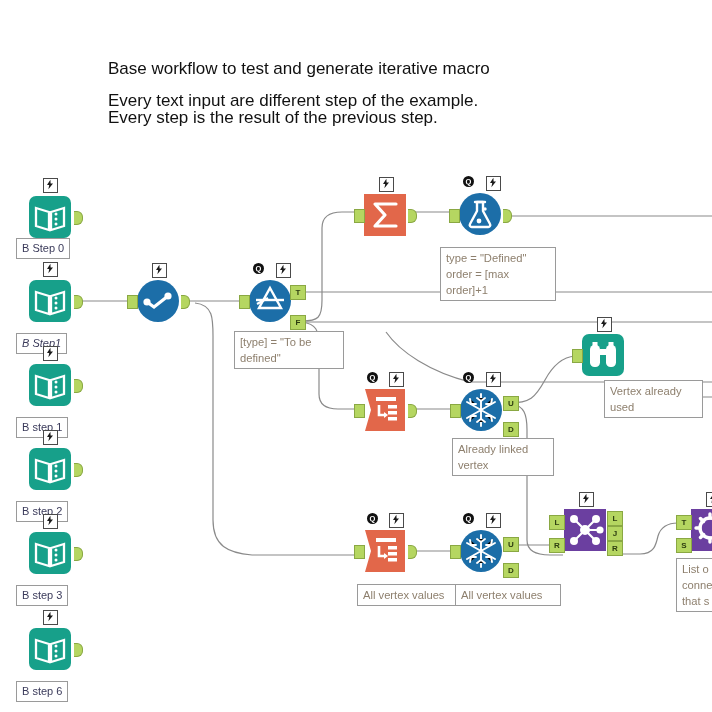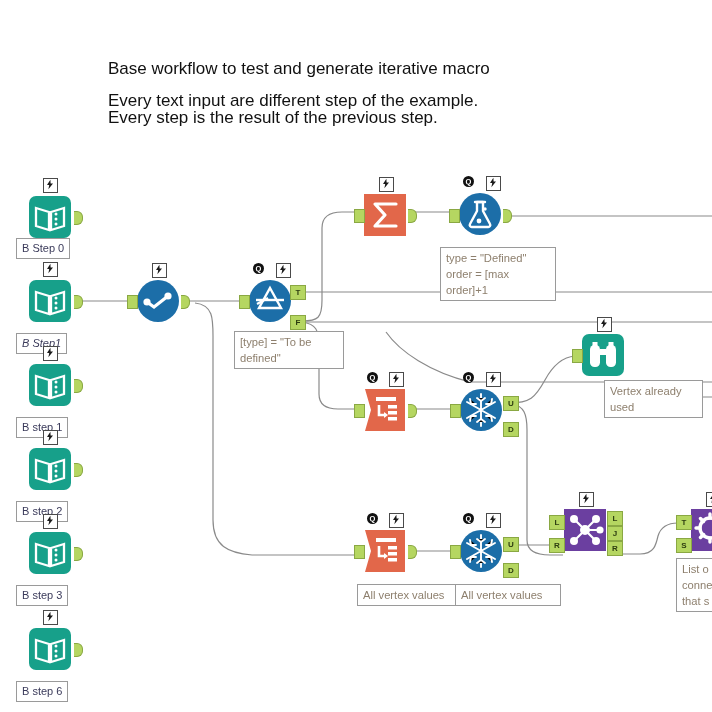--- a/index.html
+++ b/index.html
@@ -340,6 +340,8 @@
     <div class="port-lab" style="left:44px;top:8px;">U</div>
     <div class="port-lab" style="left:44px;top:34px;">D</div>
   </div>
+  <div class="annot" style="left:452px;top:438px;width:90px;">Already linked
+vertex</div>
 
   <div class="node" style="left:581px;top:333px;">
     <div class="badge-l" style="left:16px;top:-16px;">

